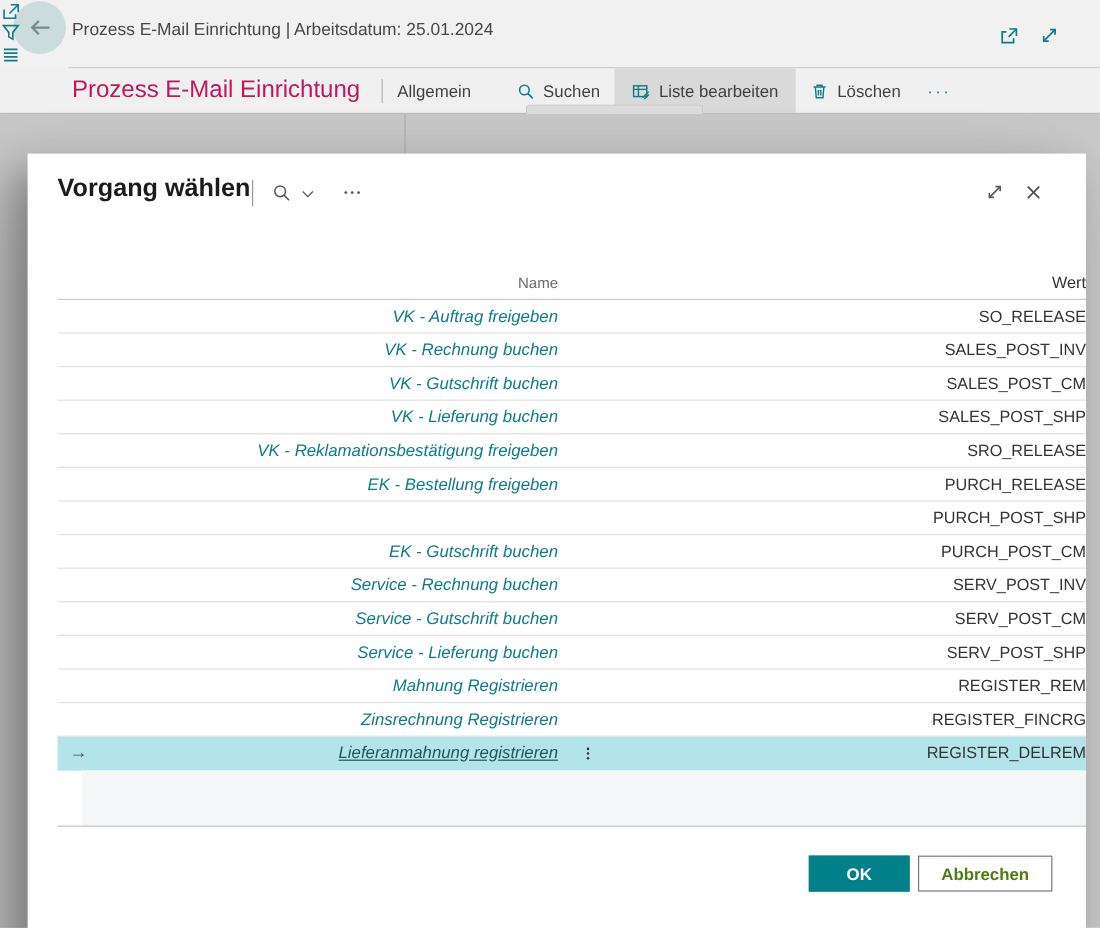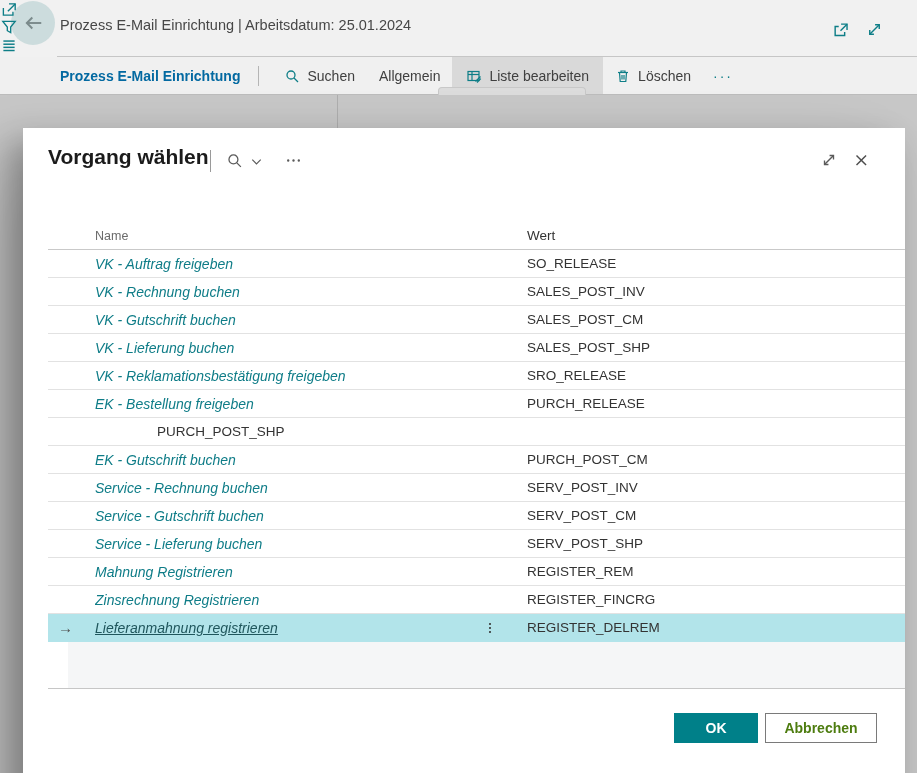--- a/index.html
+++ b/index.html
@@ -21,7 +21,7 @@
   
   #toolbar { left:0; top:57px; width:917px; height:38px; background:#f0f0f0;
     border-bottom:1px solid #bcbcbc; display:flex; align-items:center; }
-  #toolbar .caption { margin-left:60px; font-size:14px; font-weight:bold; color:#0369a1; }
+  #toolbar .caption { margin-left:60px; font-size:20px; font-weight:normal; color:#be185d; }
   #toolbar .vdiv { width:1px; height:20px; background:#b5b5b5; margin-left:18px; }
   .tb-item { display:flex; align-items:center; gap:7px; height:100%; padding:0 12px;
     font-size:14px; color:#404040; cursor:pointer; }

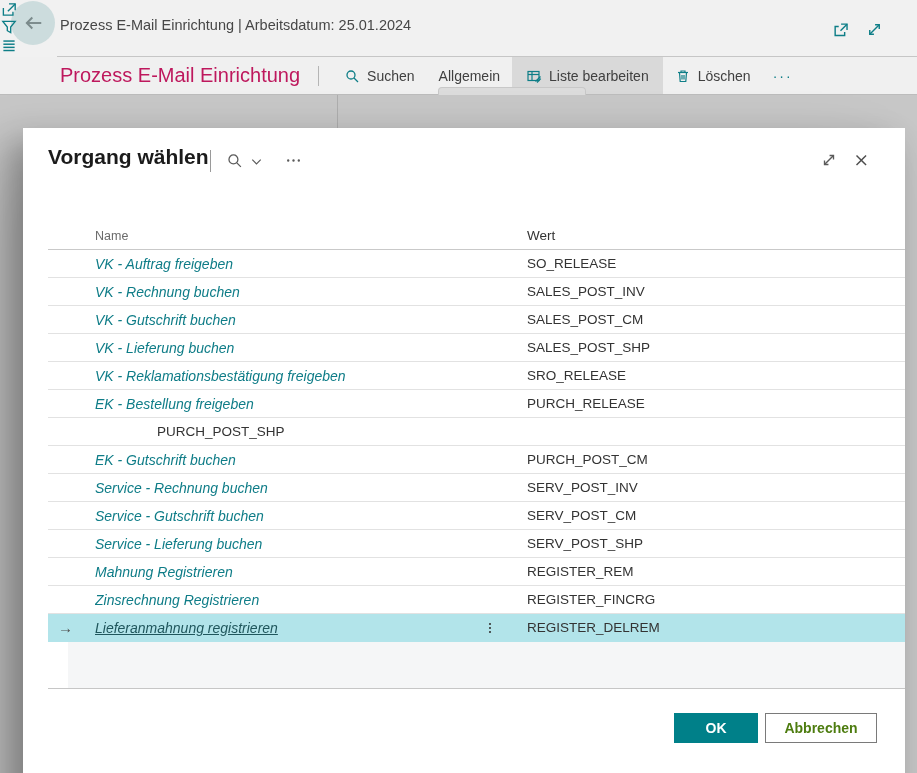--- a/index.html
+++ b/index.html
@@ -105,15 +105,15 @@
 <div id="toolbar" class="abs">
   <div class="caption">Prozess E-Mail Einrichtung</div>
   <div class="vdiv"></div>
+  <div class="tb-item">
+    <span>Allgemein</span>
+  </div>
   <div id="tb-search" class="tb-item">
     <svg viewBox="0 0 16 16" fill="none" stroke="currentColor" stroke-width="1.3">
       <circle cx="7" cy="7" r="4"></circle>
         <path d="M10 10 L14 14"></path>
     </svg>
     <span>Suchen</span>
-  </div>
-  <div class="tb-item">
-    <span>Allgemein</span>
   </div>
   <div id="tb-edit-list" class="tb-item">
     <svg viewBox="0 0 16 16" fill="none" stroke="currentColor" stroke-width="1.2">

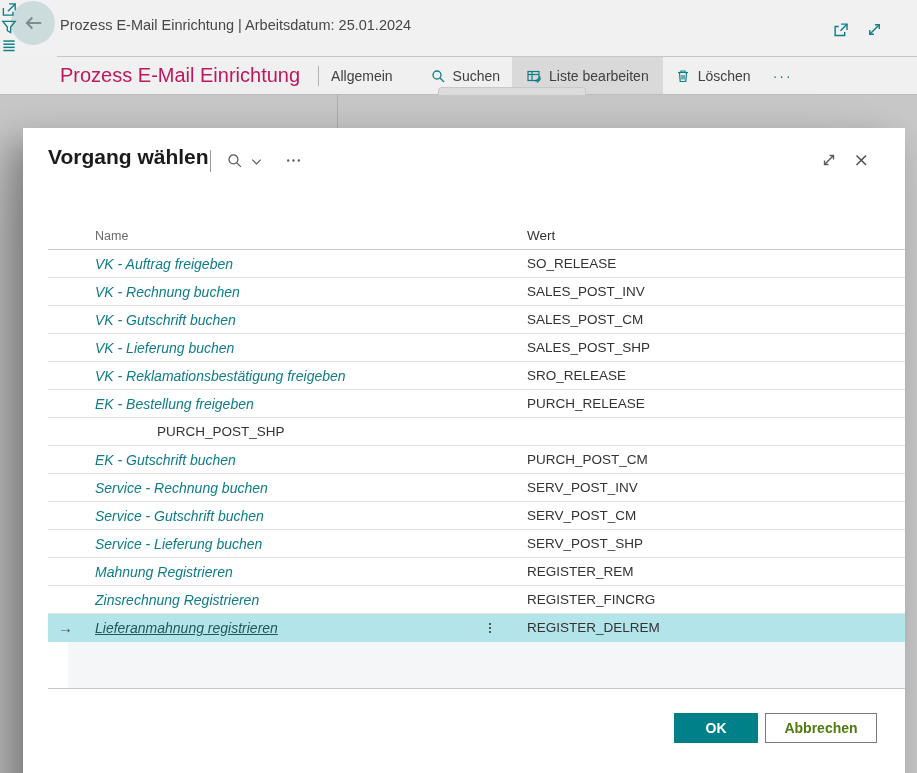--- a/index.html
+++ b/index.html
@@ -53,7 +53,7 @@
 
   
   #grid { position:absolute; left:25px; top:94px; right:0; }
-  .grid-row { display:flex; align-items:center; height:28px; border-bottom:1px solid #e2e2e2; }
+  .grid-row { display:flex; align-items:center; height:28px; border-bottom:1px solid #e2e2e2;text-align:right; }
   #grid-head { color:#6b6b6b; font-size:12.5px; border-bottom:1px solid #c9c9c9; }
   .cell-sel  { width:47px; flex:none; display:flex; align-items:center; padding-left:10px; }
   .cell-name { width:370px; flex:none; overflow:hidden; white-space:nowrap; }

